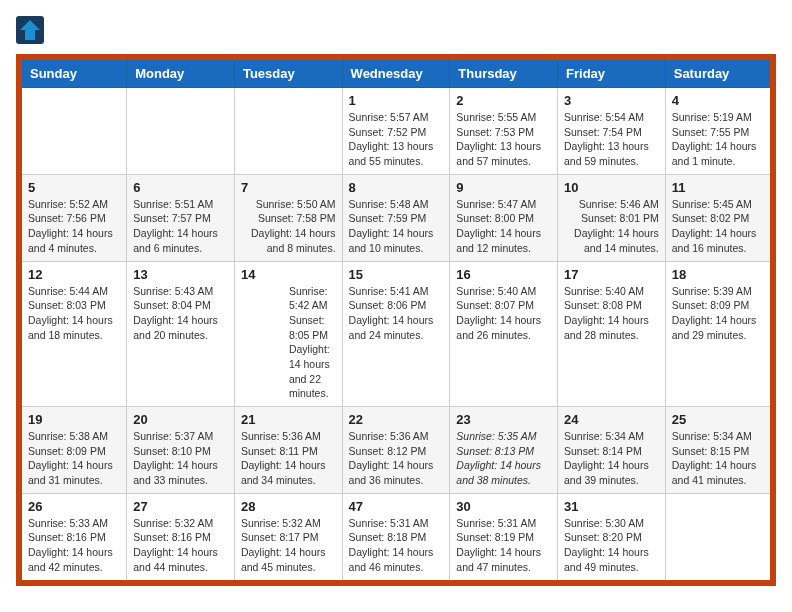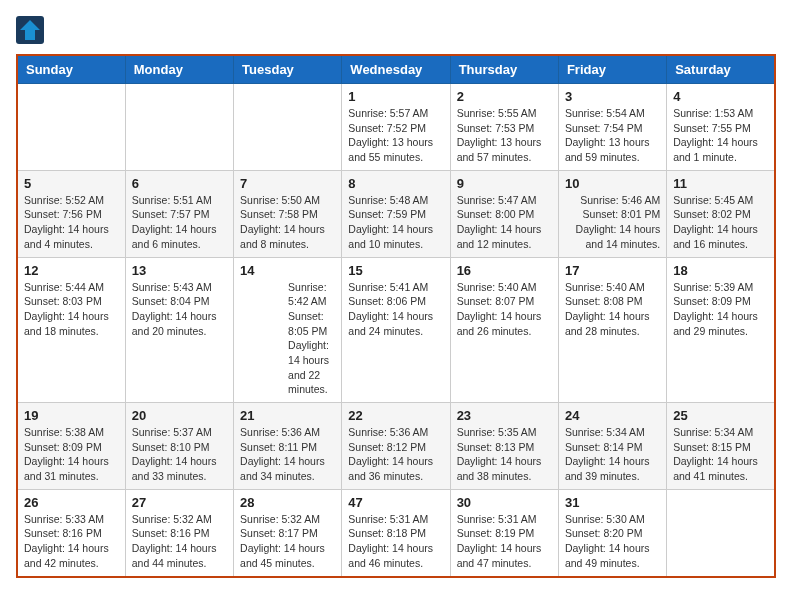--- a/index.html
+++ b/index.html
@@ -40,7 +40,7 @@
     .calendar {
       width: 100%;
       border-collapse: collapse;
-      border: 2px solid #c2410c;
+      border: 6px solid #c2410c;
     }
     .calendar th {
       background: #1a6bbf;

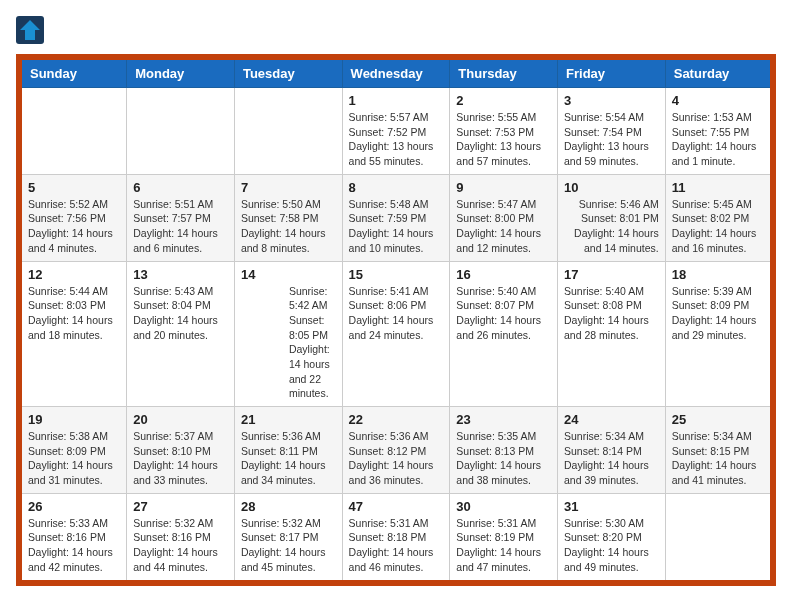--- a/index.html
+++ b/index.html
@@ -137,7 +137,7 @@
         </td>
         <td>
           <div class="day-num">4</div>
-          <div class="day-info" style="white-space: pre-line;">Sunrise: 1:53 AM
+          <div class="day-info" style="white-space: pre-line;">Sunrise: 5:19 AM
 Sunset: 7:55 PM
 Daylight: 14 hours
 and 1 minute.</div>

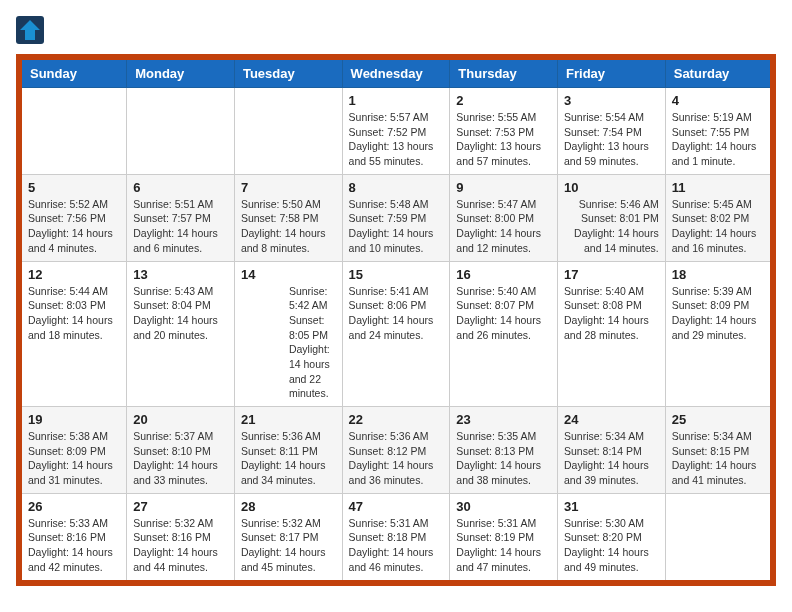--- a/index.html
+++ b/index.html
@@ -160,7 +160,7 @@
         </td>
         <td>
           <div class="day-num">7</div>
-          <div class="day-info" style="white-space: pre-line;">Sunrise: 5:50 AM
+          <div class="day-info" style="white-space: pre-line; text-align: right;">Sunrise: 5:50 AM
 Sunset: 7:58 PM
 Daylight: 14 hours
 and 8 minutes.</div>

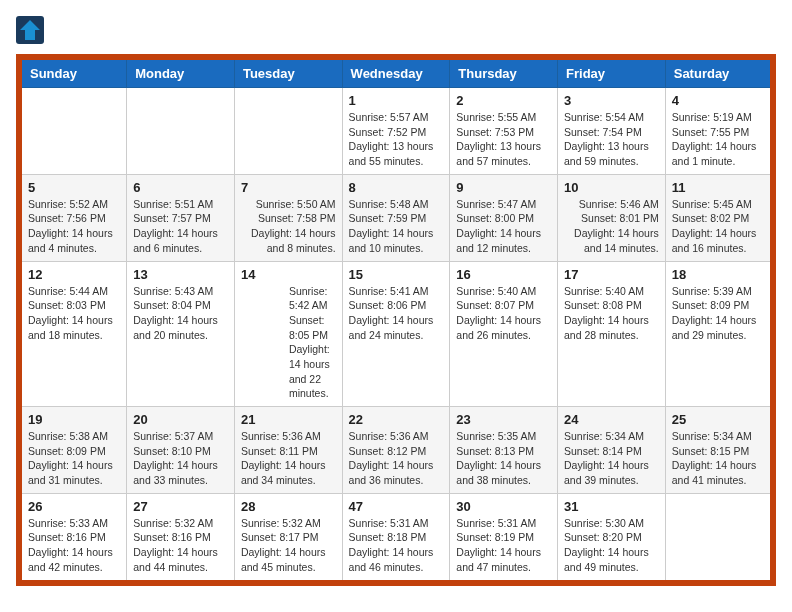--- a/index.html
+++ b/index.html
@@ -276,7 +276,7 @@
         </td>
         <td>
           <div class="day-num">23</div>
-          <div class="day-info" style="white-space: pre-line;">Sunrise: 5:35 AM
+          <div class="day-info" style="white-space: pre-line; font-style: italic;">Sunrise: 5:35 AM
 Sunset: 8:13 PM
 Daylight: 14 hours
 and 38 minutes.</div>

